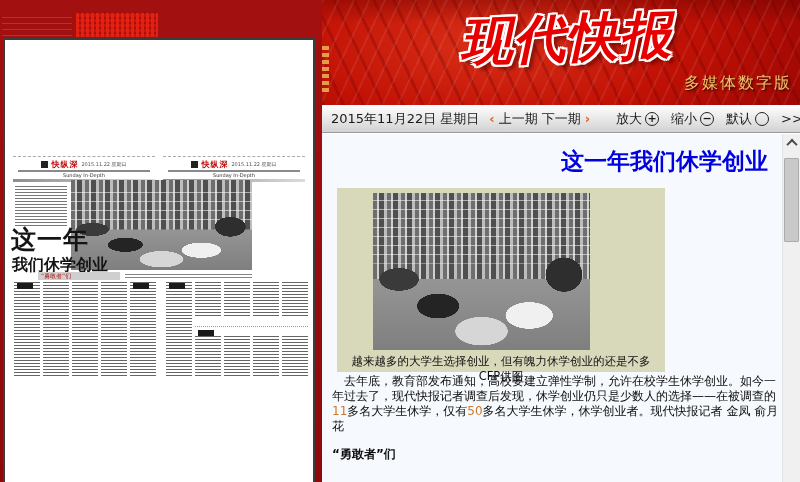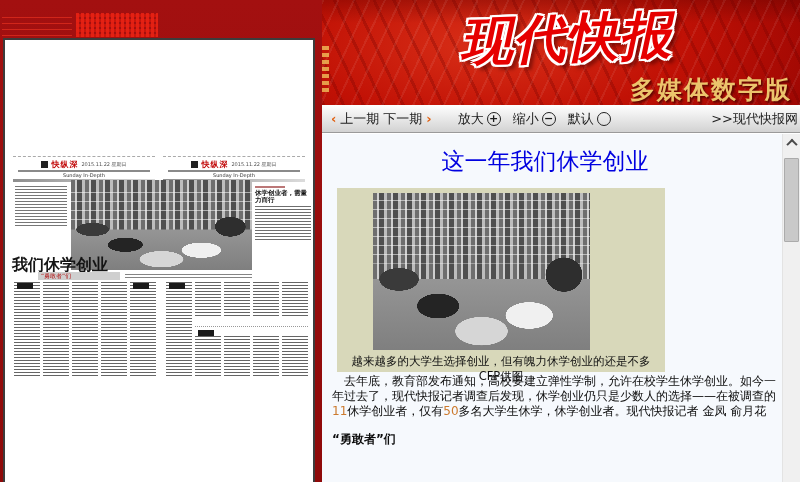--- a/index.html
+++ b/index.html
@@ -74,7 +74,7 @@
         text-shadow:-2px -2px 0 #fff,2px -2px 0 #fff,-2px 2px 0 #fff,2px 2px 0 #fff,
                     0 -2px 0 #fff,0 2px 0 #fff,-2px 0 0 #fff,2px 0 0 #fff,
                     5px 5px 4px rgba(70,0,0,.55);}
-  .edition{position:absolute;right:8px;top:73px;font-size:25px;font-weight:bold;color:#ecc46c;
+  .edition{position:absolute;right:8px;top:73px;font-size:16px;font-weight:normal;color:#ecc46c;
            letter-spacing:2px;text-shadow:1px 1px 0 #6a0500,2px 2px 2px rgba(0,0,0,.4);white-space:nowrap;}
 
   .toolbar{position:absolute;top:105px;left:0;right:0;height:28px;box-sizing:border-box;

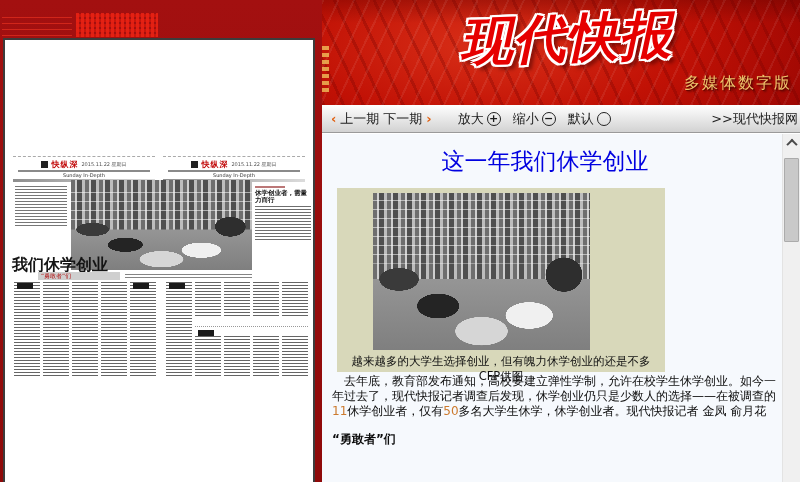--- a/index.html
+++ b/index.html
@@ -184,6 +184,7 @@
     </div>
 
     <div class="toolbar">
+      <span class="tb-date">2015年11月22日 星期日</span>
       <span class="tb-nav">
         <span class="arrow">‹</span>
         <span>上一期</span>

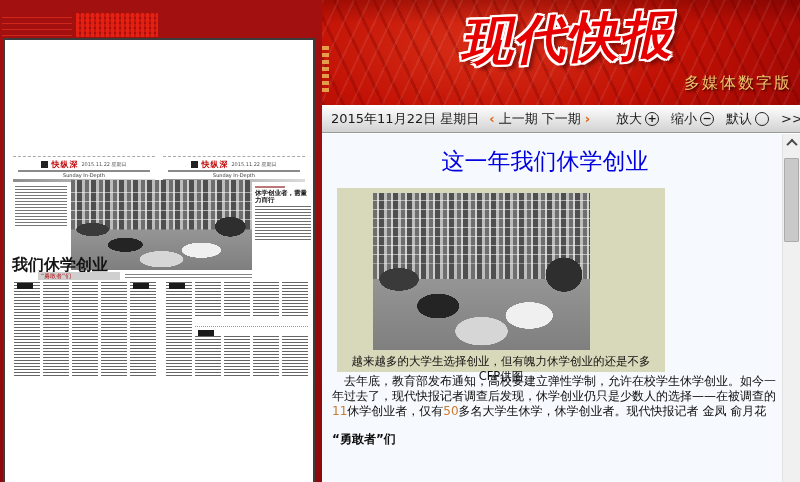--- a/index.html
+++ b/index.html
@@ -91,8 +91,8 @@
   .tb-link{margin-left:auto;color:#222;cursor:pointer;}
 
   .content{position:absolute;top:134px;left:0;right:0;bottom:0;background:#f6f9fd;overflow:hidden;}
-  .article-title{position:absolute;top:12px;left:0;width:446px;text-align:center;
-                 font-size:23px;font-weight:normal;color:#0101e0;}
+  .article-title{position:absolute;top:12px;left:0;width:446px;text-align:right;
+                 font-size:23px;font-weight:bold;color:#0101e0;}
   .figure{position:absolute;left:15px;top:54px;width:328px;height:184px;background:#d8d8ba;}
   .figure-photo{position:absolute;left:36px;top:5px;width:217px;height:157px;}
   .figure-caption{position:absolute;left:0;right:0;top:166px;text-align:center;font-size:11.5px;color:#111;}

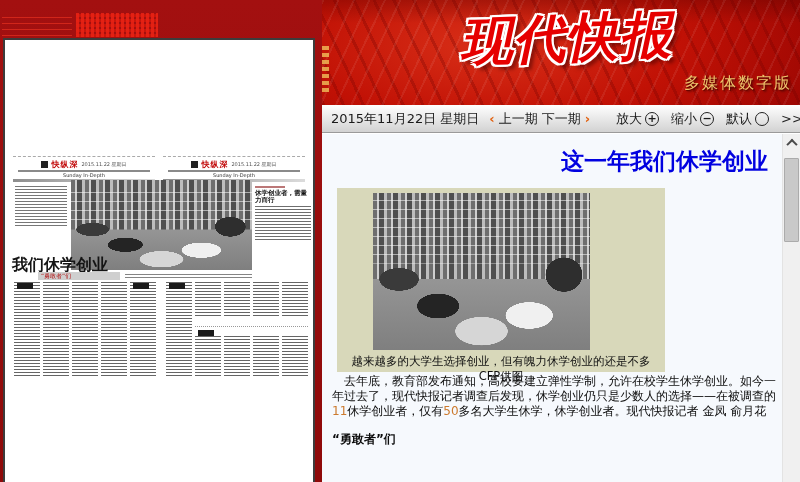--- a/index.html
+++ b/index.html
@@ -149,11 +149,6 @@
       <div class="np-caplabel">“勇敢者”们</div>
       <div class="np-capline"></div>
 
-      <div class="np-rh">
-        <div class="np-rh-label"></div>
-        <div class="np-rh-title">休学创业者，需量力而行</div>
-        <div class="np-rh-lines"></div>
-      </div>
 
       <div class="np-col" style="left:9px"></div>
       <div class="np-col" style="left:38px"></div>

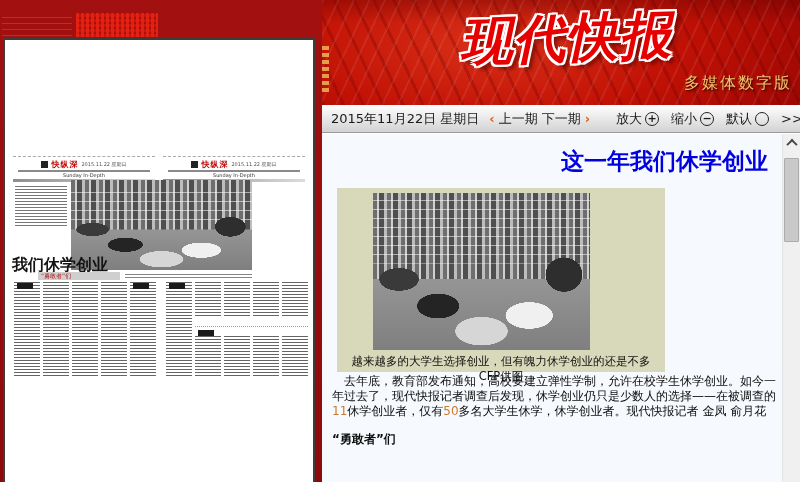--- a/index.html
+++ b/index.html
@@ -145,6 +145,7 @@
 
       <div class="np-intro"></div>
       <div class="np-photo bw-photo"></div>
+      <div class="np-h1">这一年</div>
       <div class="np-h2">我们休学创业</div>
       <div class="np-caplabel">“勇敢者”们</div>
       <div class="np-capline"></div>

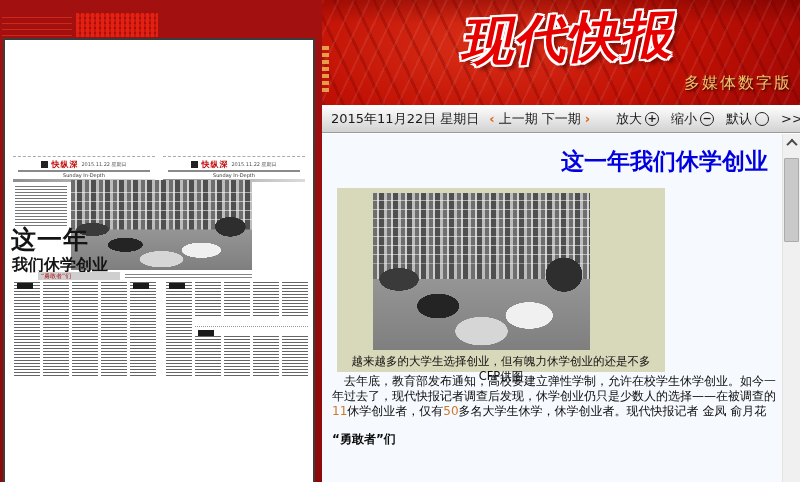--- a/index.html
+++ b/index.html
@@ -211,7 +211,7 @@
       </div>
 
       <div class="article-body">
-        <p><span>　去年底，教育部发布通知，高校要建立弹性学制，允许在校学生休学创业。如今一年过去了，现代快报记者调查后发现，休学创业仍只是少数人的选择——在被调查的</span><span class="num">11</span><span>休学创业者，仅有</span><span class="num">50</span><span>多名大学生休学，休学创业者。现代快报记者 金凤 俞月花</span></p>
+        <p><span>　去年底，教育部发布通知，高校要建立弹性学制，允许在校学生休学创业。如今一年过去了，现代快报记者调查后发现，休学创业仍只是少数人的选择——在被调查的</span><span class="num">11</span><span>多名大学生休学，仅有</span><span class="num">50</span><span>多名大学生休学，休学创业者。现代快报记者 金凤 俞月花</span></p>
         <p class="p-bold">“勇敢者”们</p>
       </div>
 

